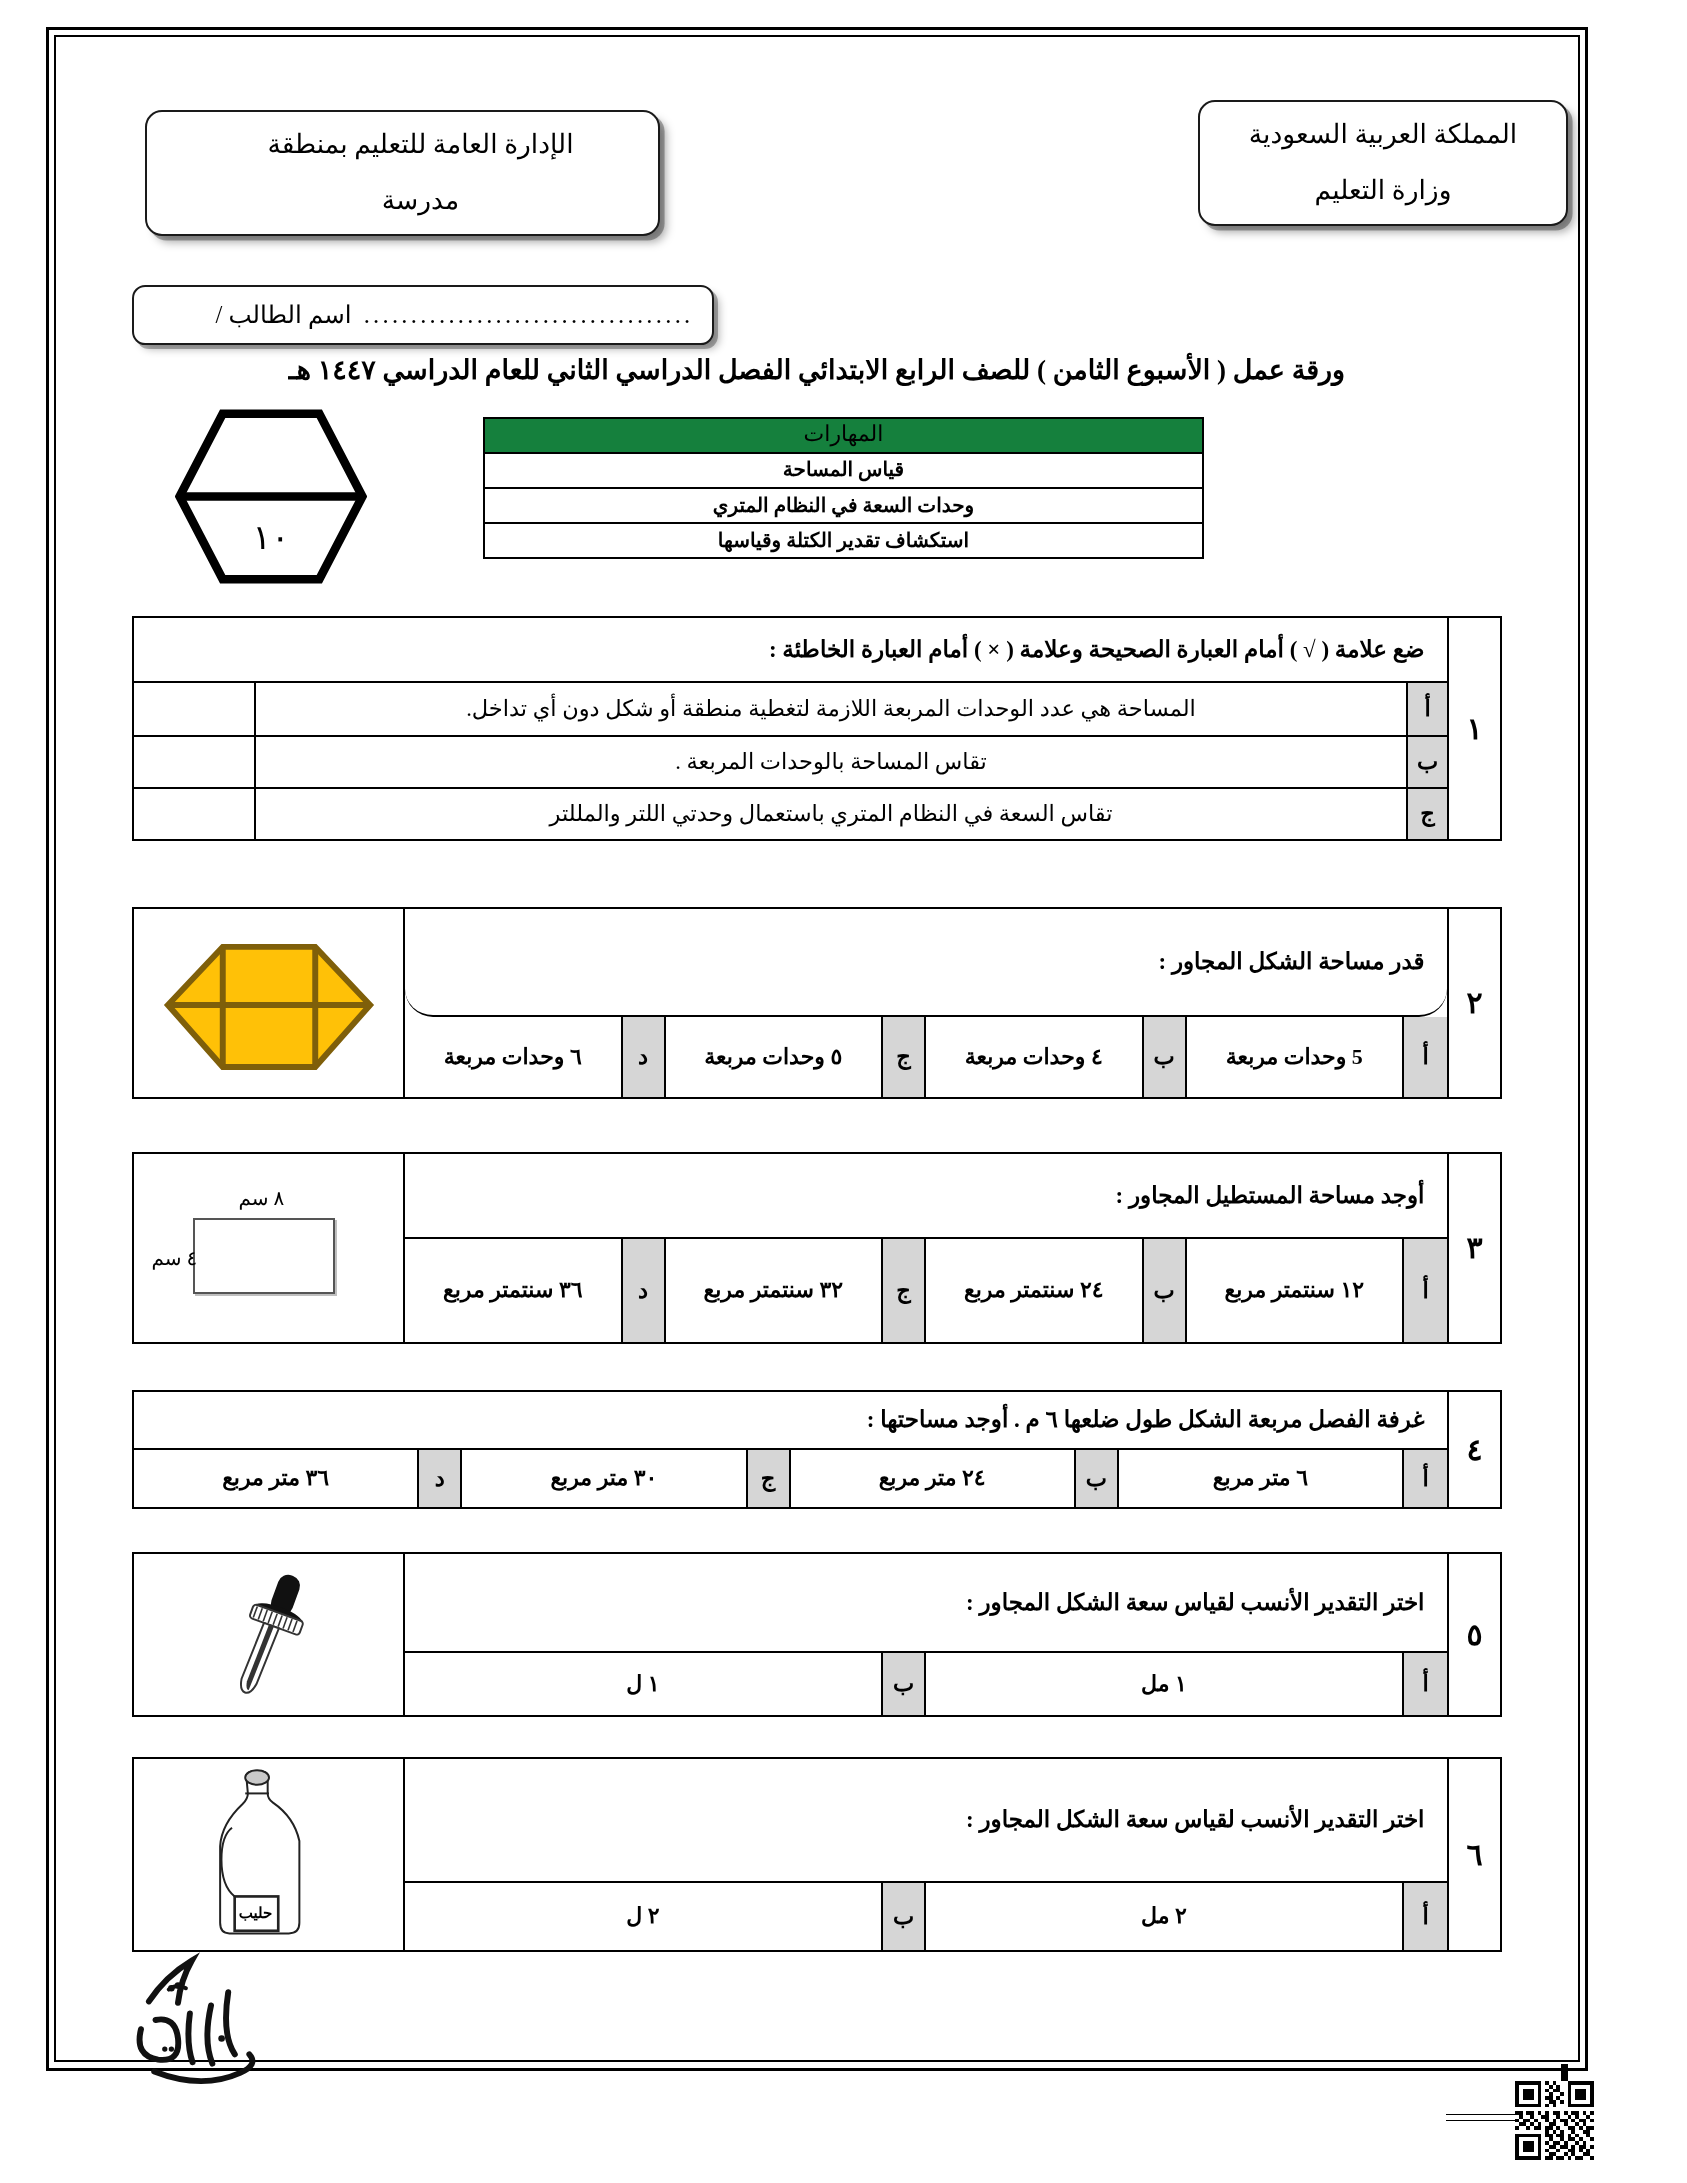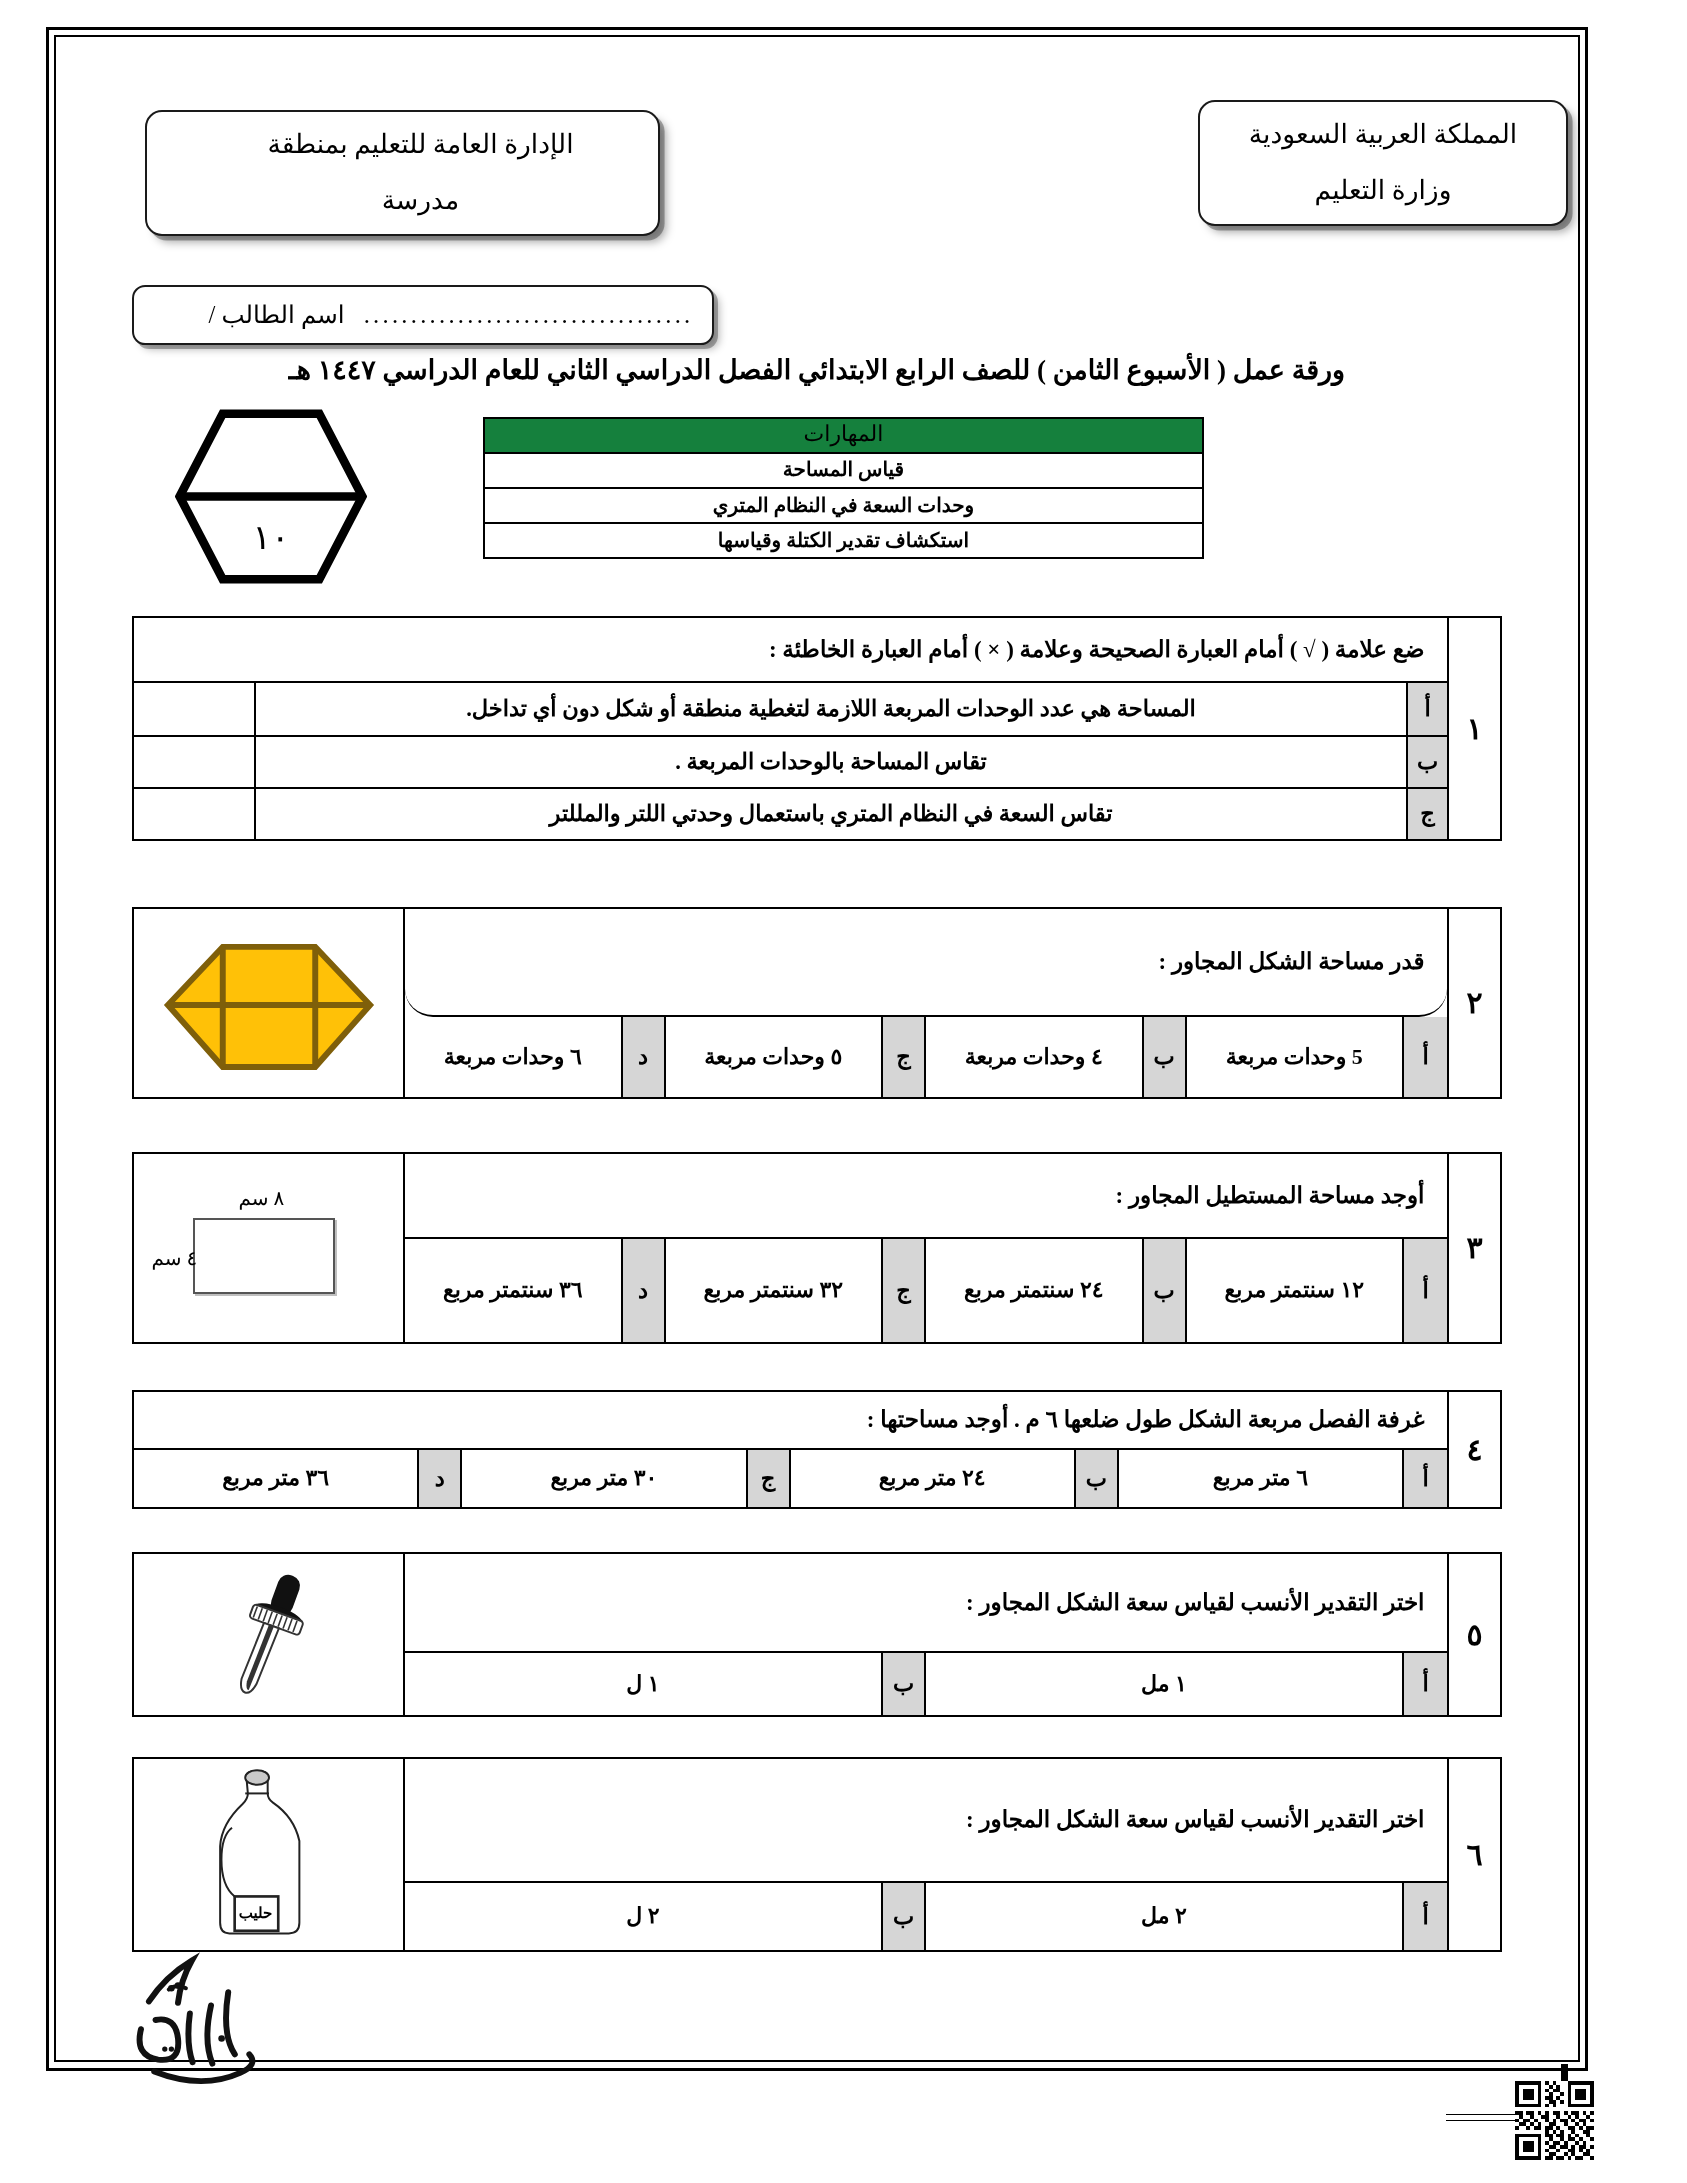--- a/index.html
+++ b/index.html
@@ -142,7 +142,7 @@
 
   <div id="name-box">
     <span class="dots">...................................</span>
-    <span class="nm" style="margin-right:19px;">اسم الطالب /</span>
+    <span class="nm" style="margin-right:12px;">اسم الطالب /</span>
   </div>
 
   <div id="ws-title">ورقة عمل ( الأسبوع الثامن ) للصف الرابع الابتدائي الفصل الدراسي الثاني للعام الدراسي ١٤٤٧ هـ</div>

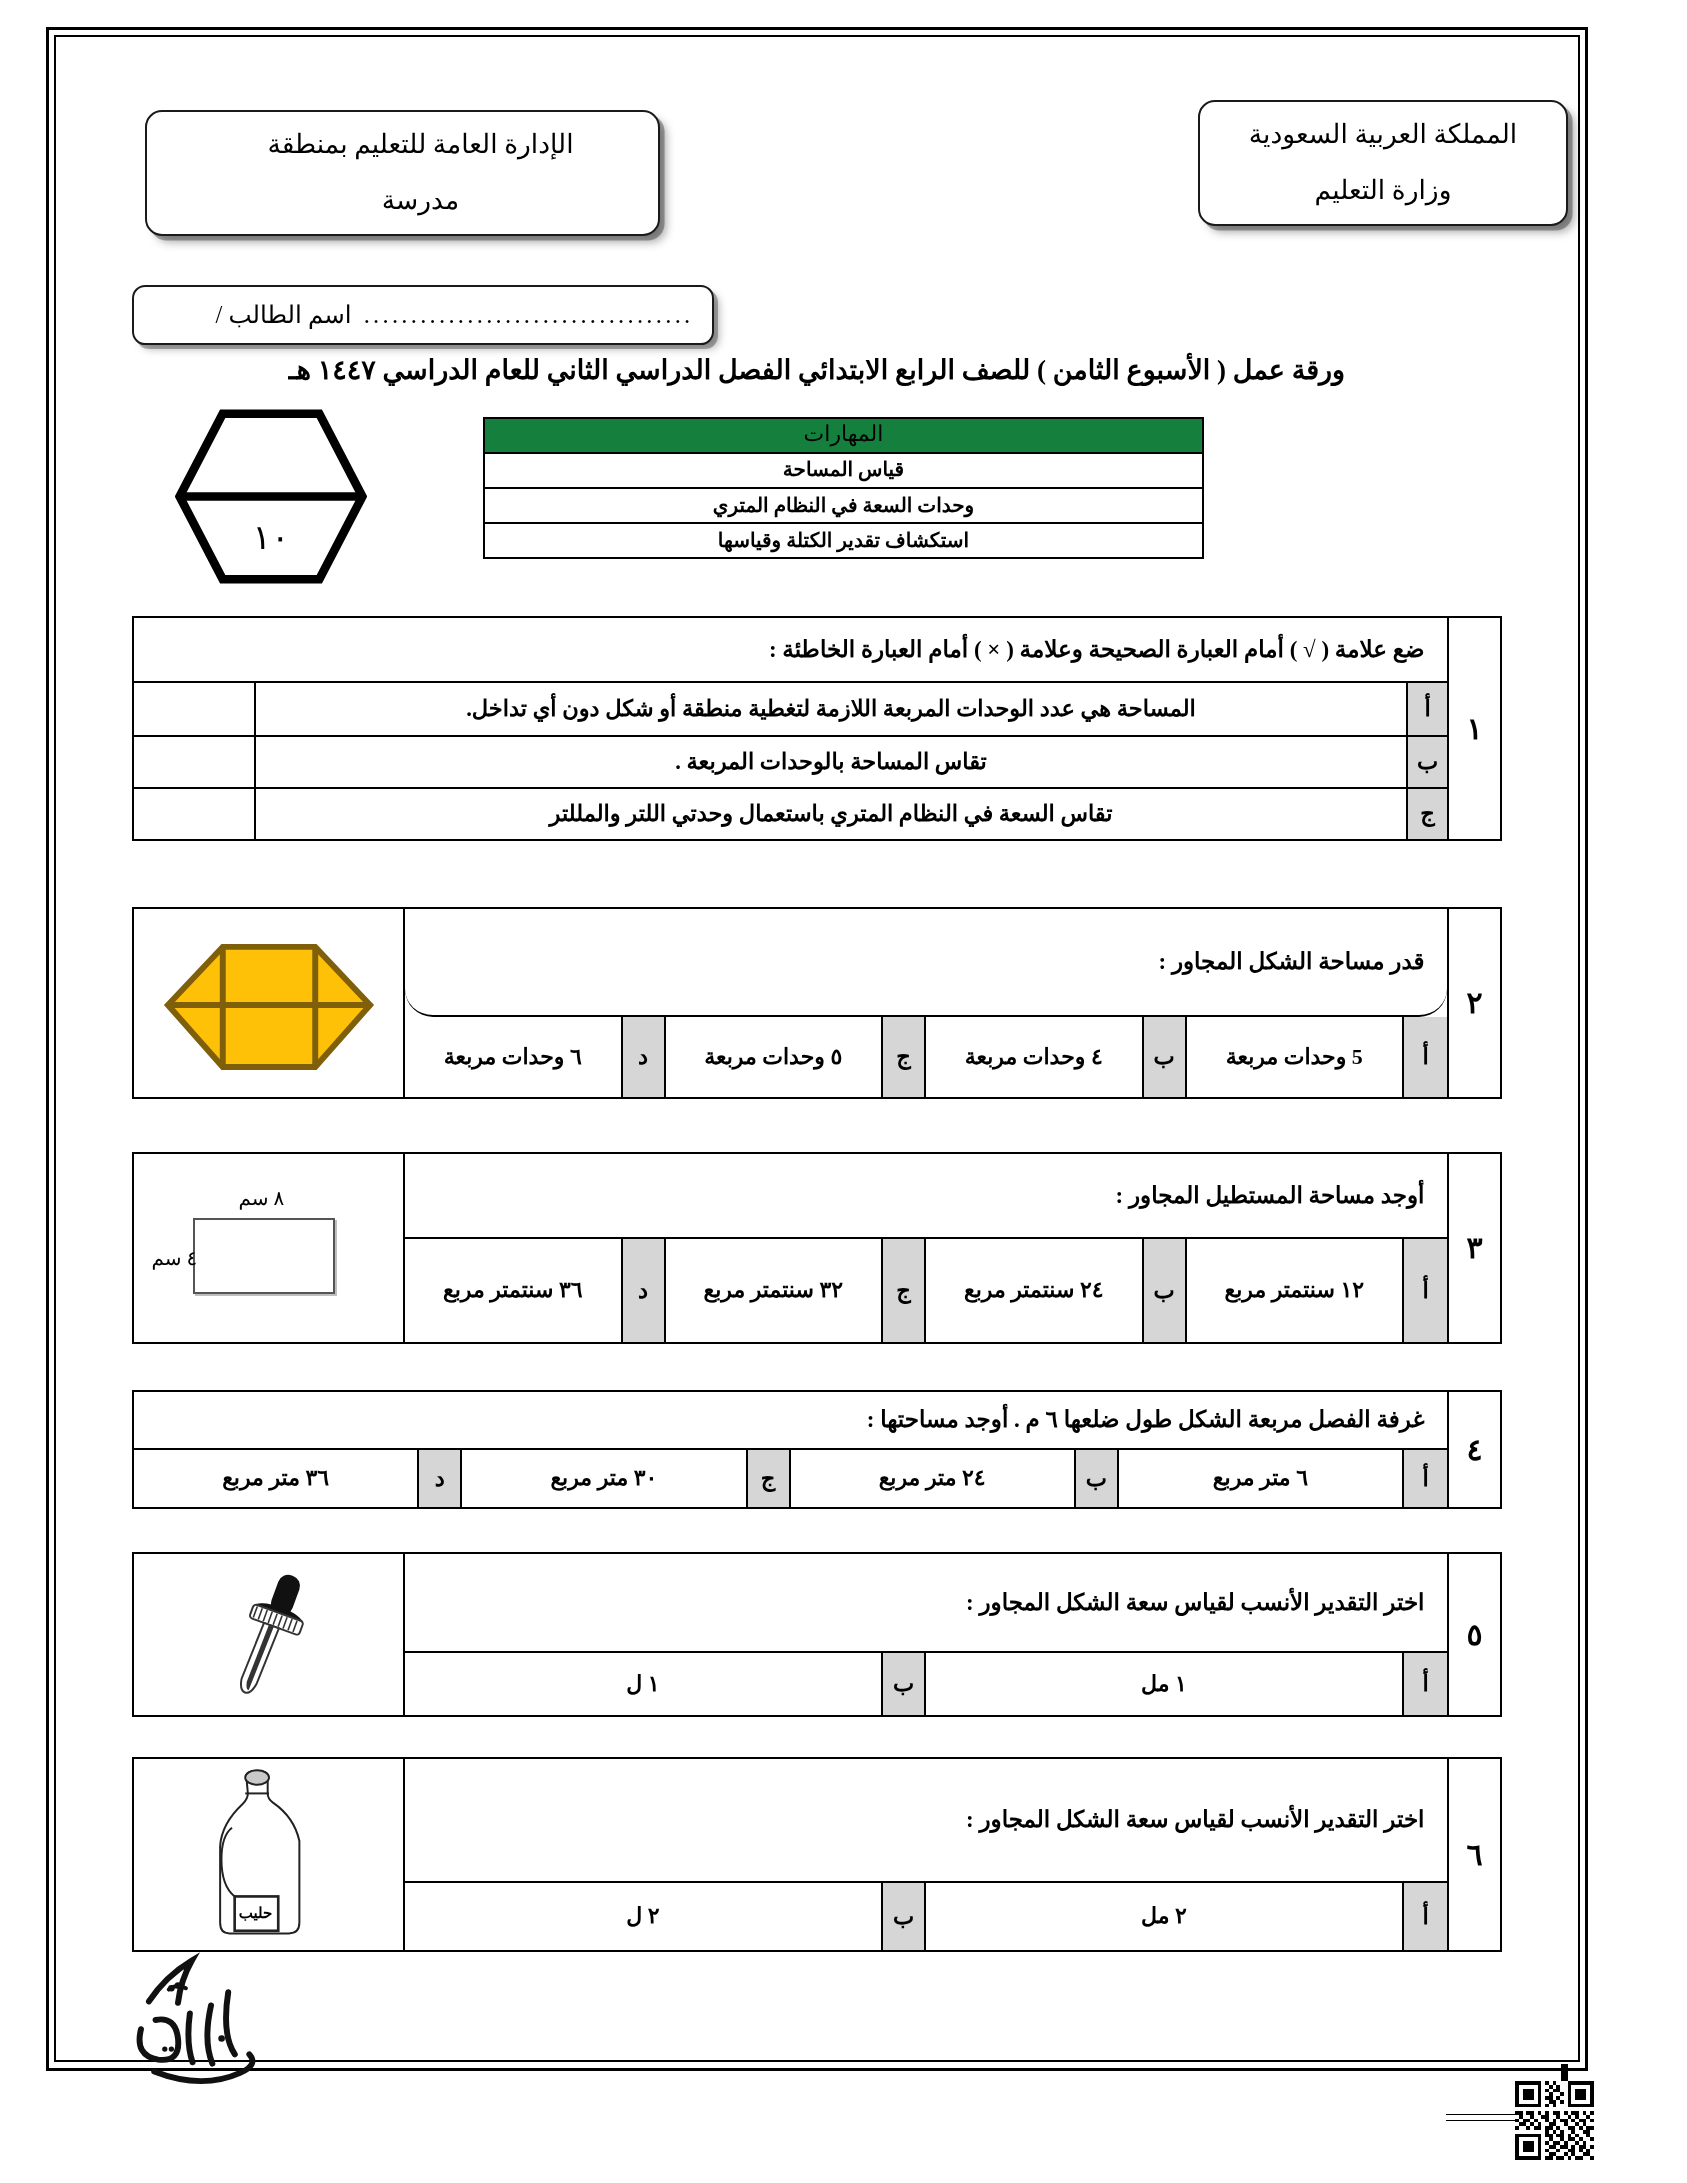--- a/index.html
+++ b/index.html
@@ -91,7 +91,7 @@
   }
   .stext{
     flex:1 1 auto;display:flex;align-items:center;justify-content:center;
-    padding:0 17px;font-size:22.5px;font-weight:bold;box-sizing:border-box;
+    padding:0 17px;font-size:22.5px;font-weight:normal;box-sizing:border-box;
   }
   .sans{width:122px;flex:0 0 122px;border-right:2px solid #000;box-sizing:border-box;}
 

